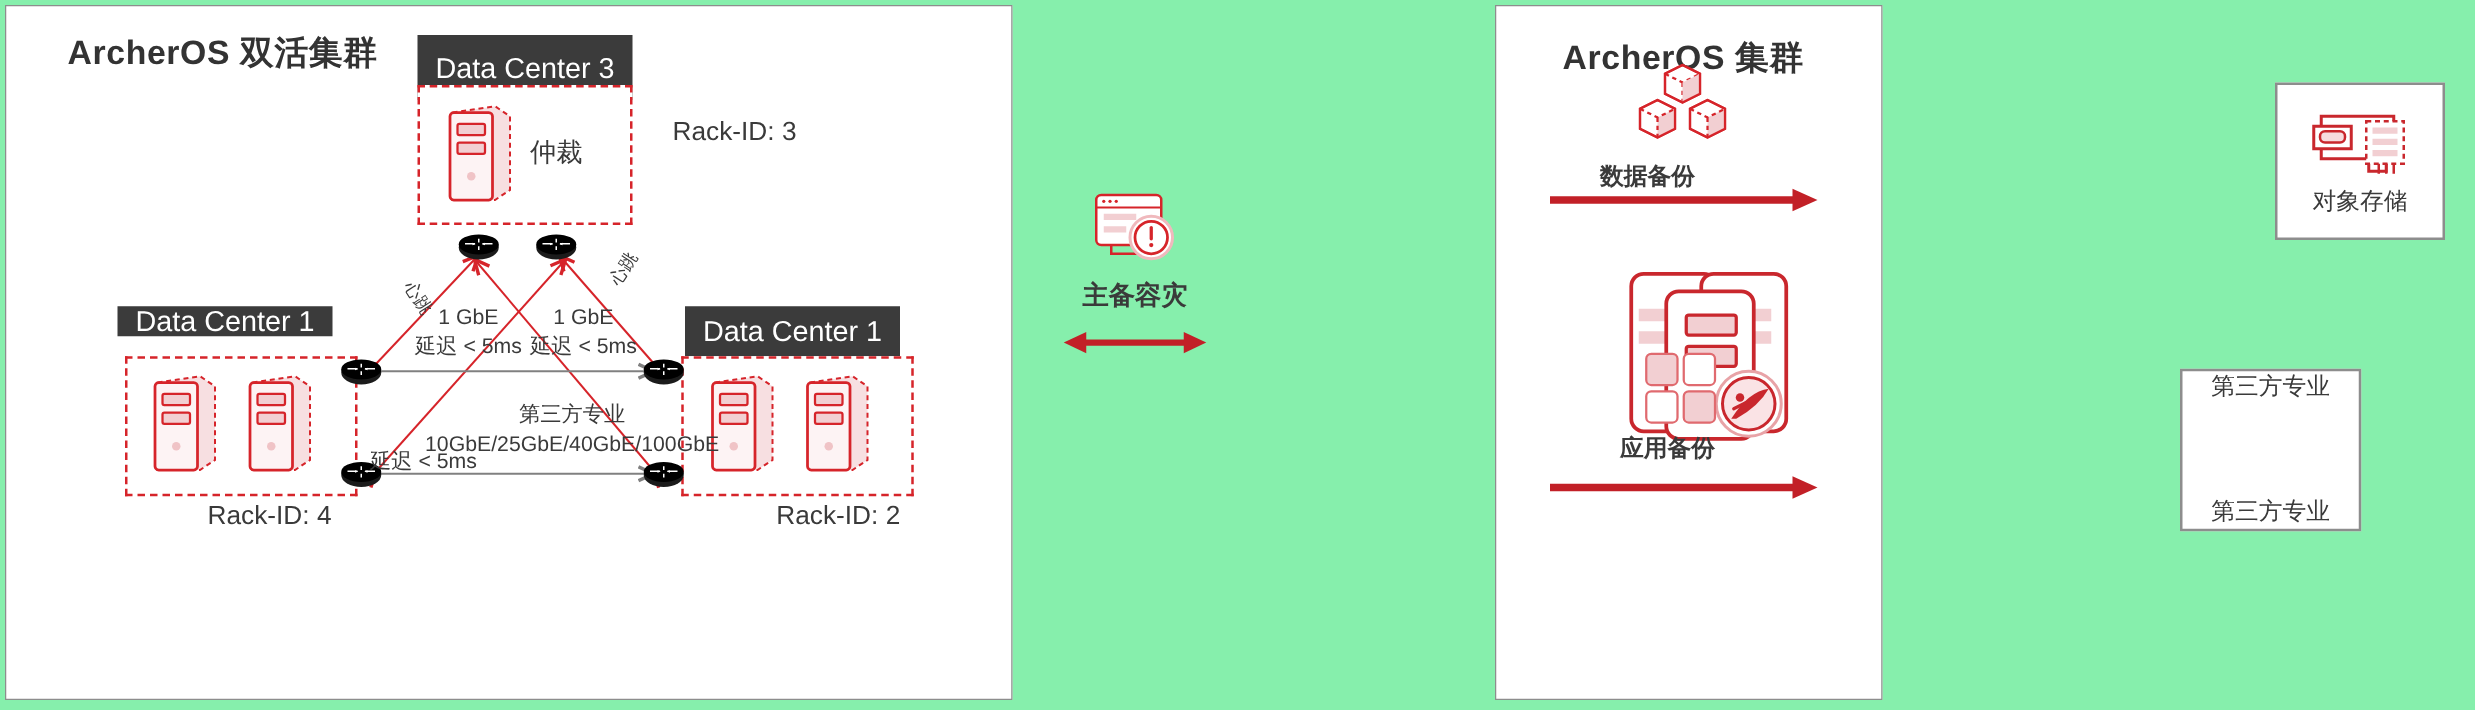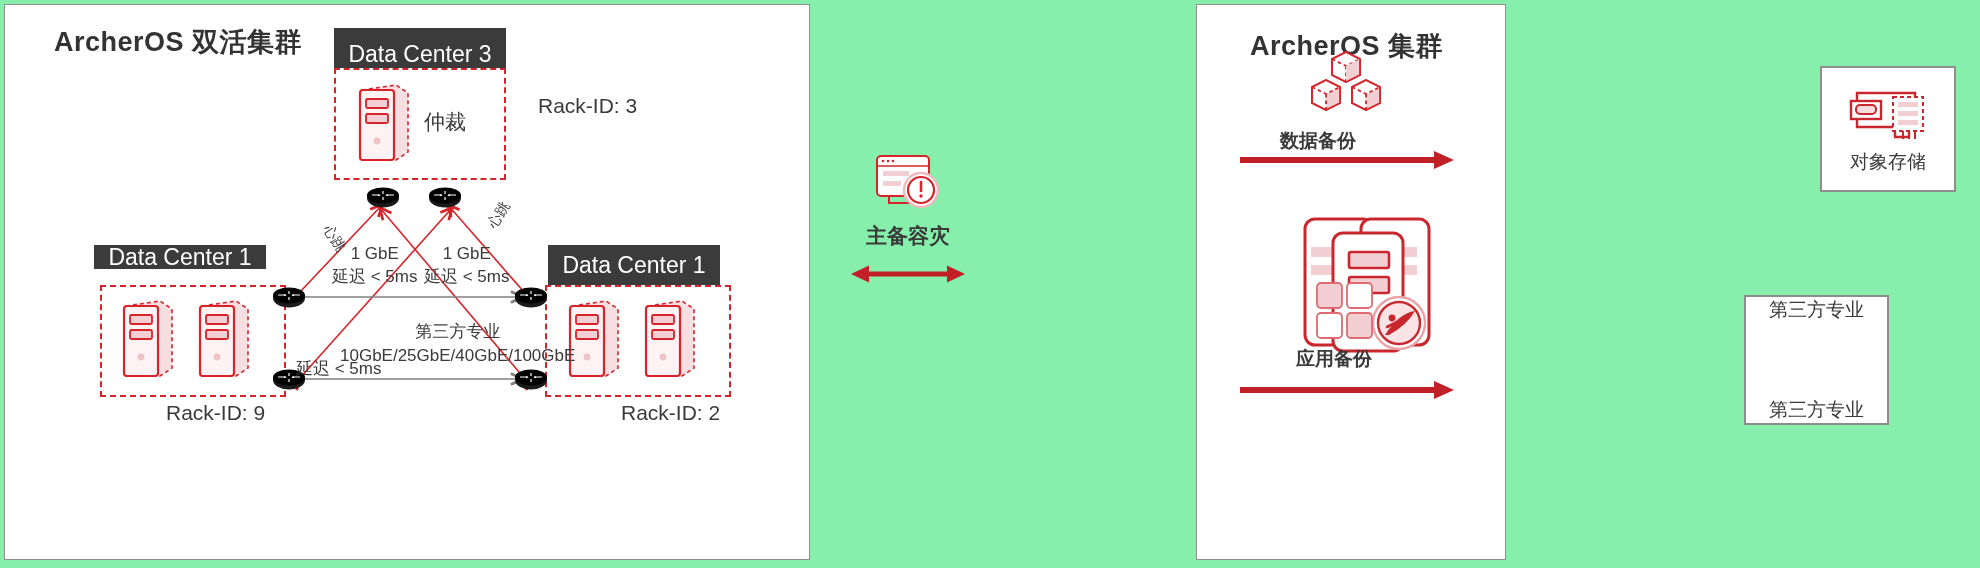--- a/index.html
+++ b/index.html
@@ -113,7 +113,7 @@
       <circle cx="21" cy="57" r="3.4" fill="#f0c3c6"></circle>
     </svg>
   </div>
-  <div class="rack-id" id="rack1">Rack-ID: 9</div>
+  <div class="rack-id" id="rack1">Rack-ID: 4</div>
 
   <div class="dc-header" id="dc2-header">Data Center 1</div>
   <div class="dc-box" id="dc2-box"></div>

